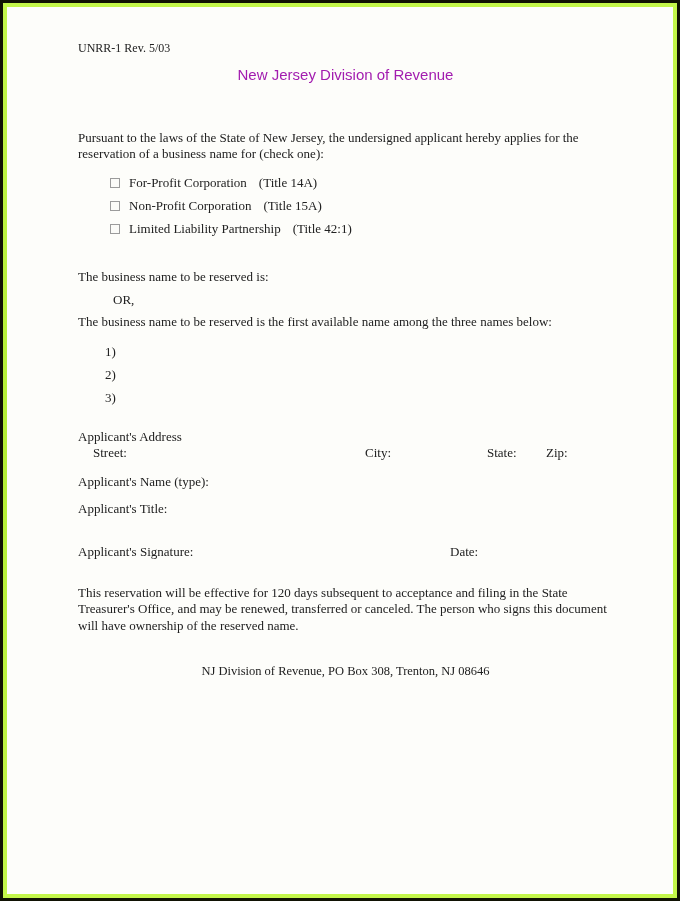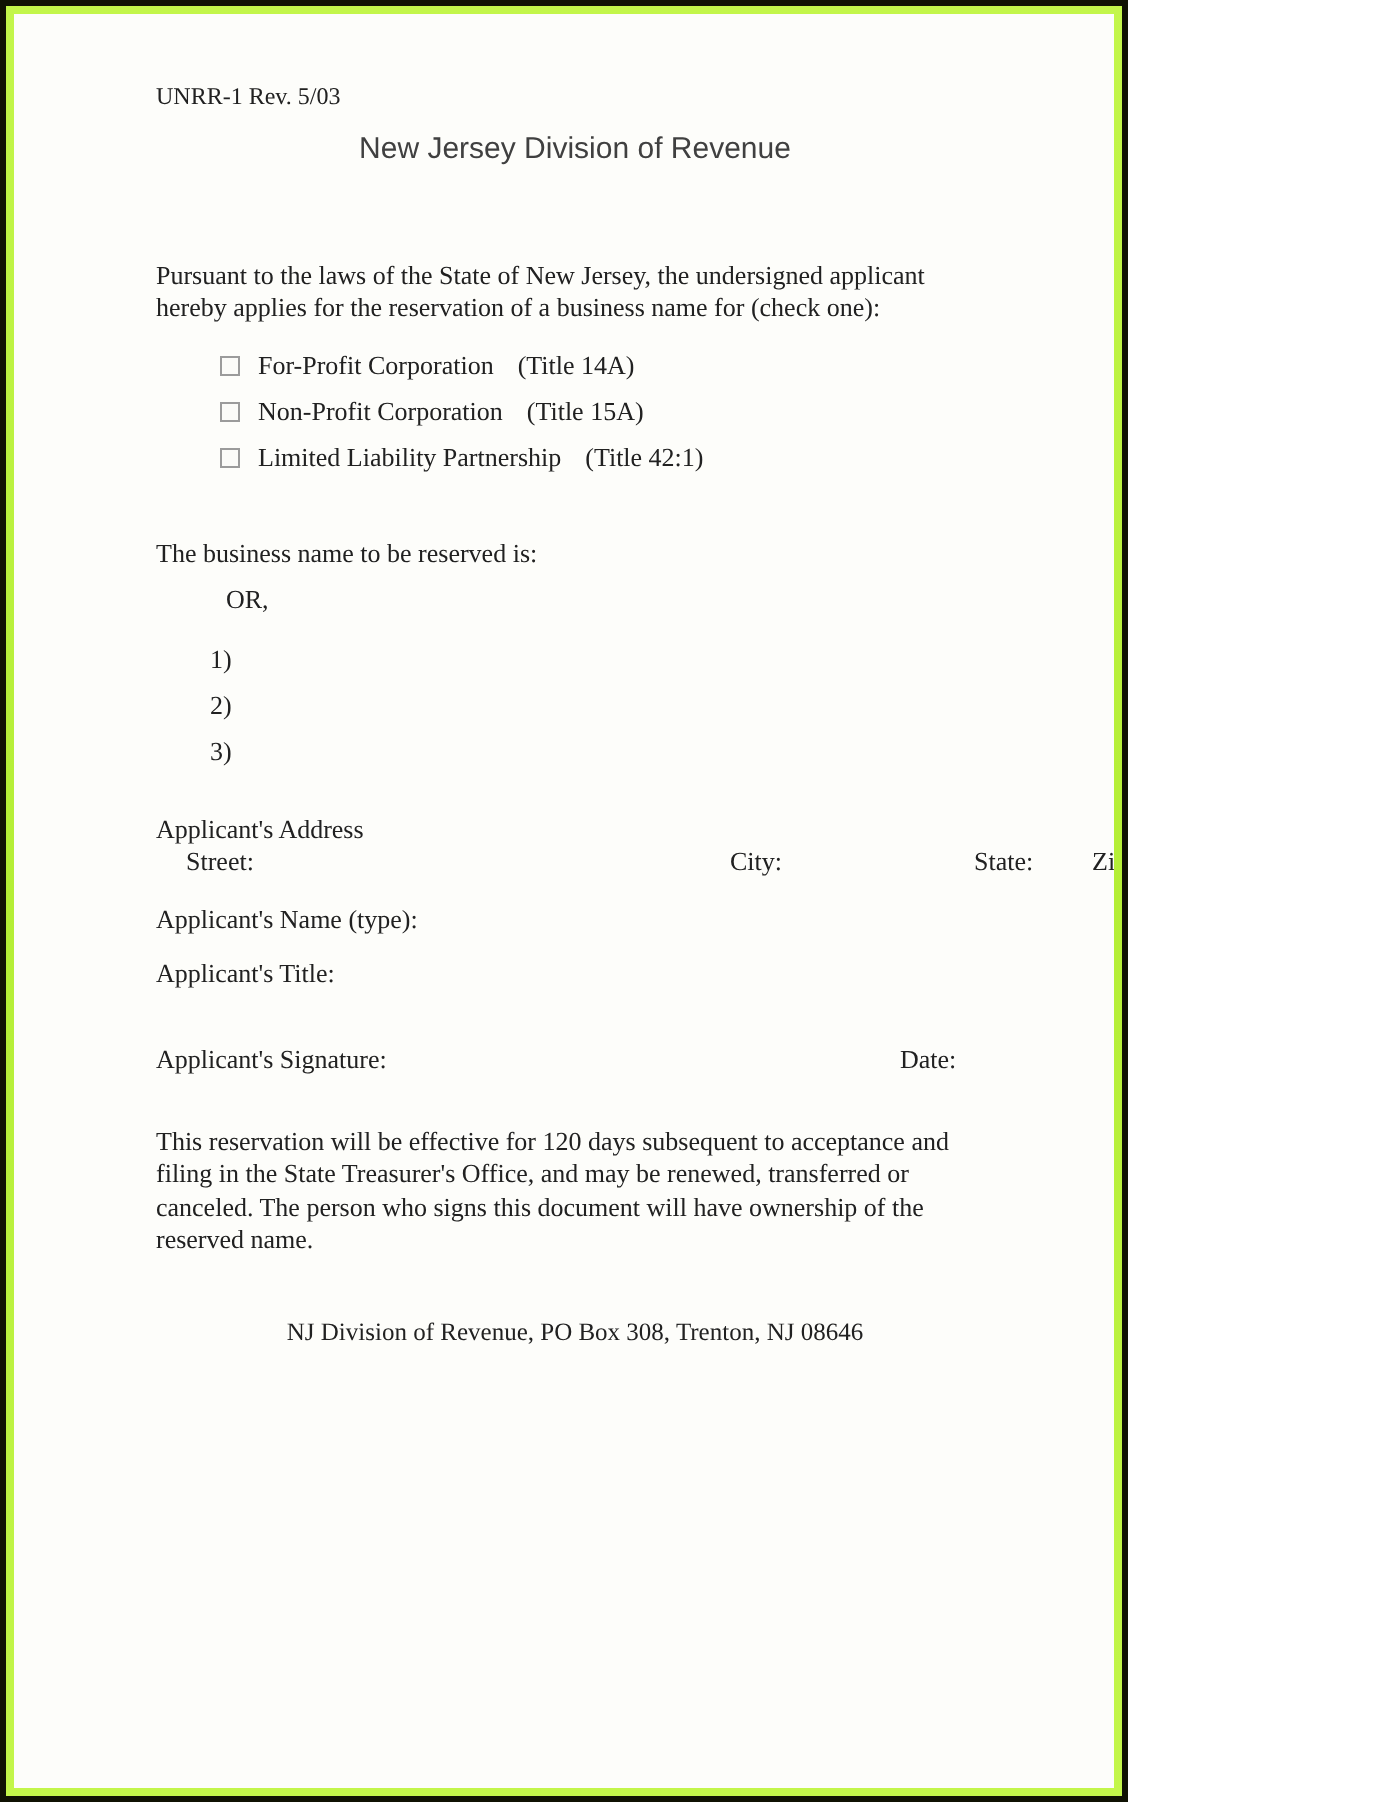--- a/index.html
+++ b/index.html
@@ -7,7 +7,7 @@
   body { font-family: "Liberation Serif", serif; }
 
   .frame-outer {
-    width: 564px; height: 901px;
+    width: 680px; height: 901px;
     background: #101203;
     padding: 3px;
   }

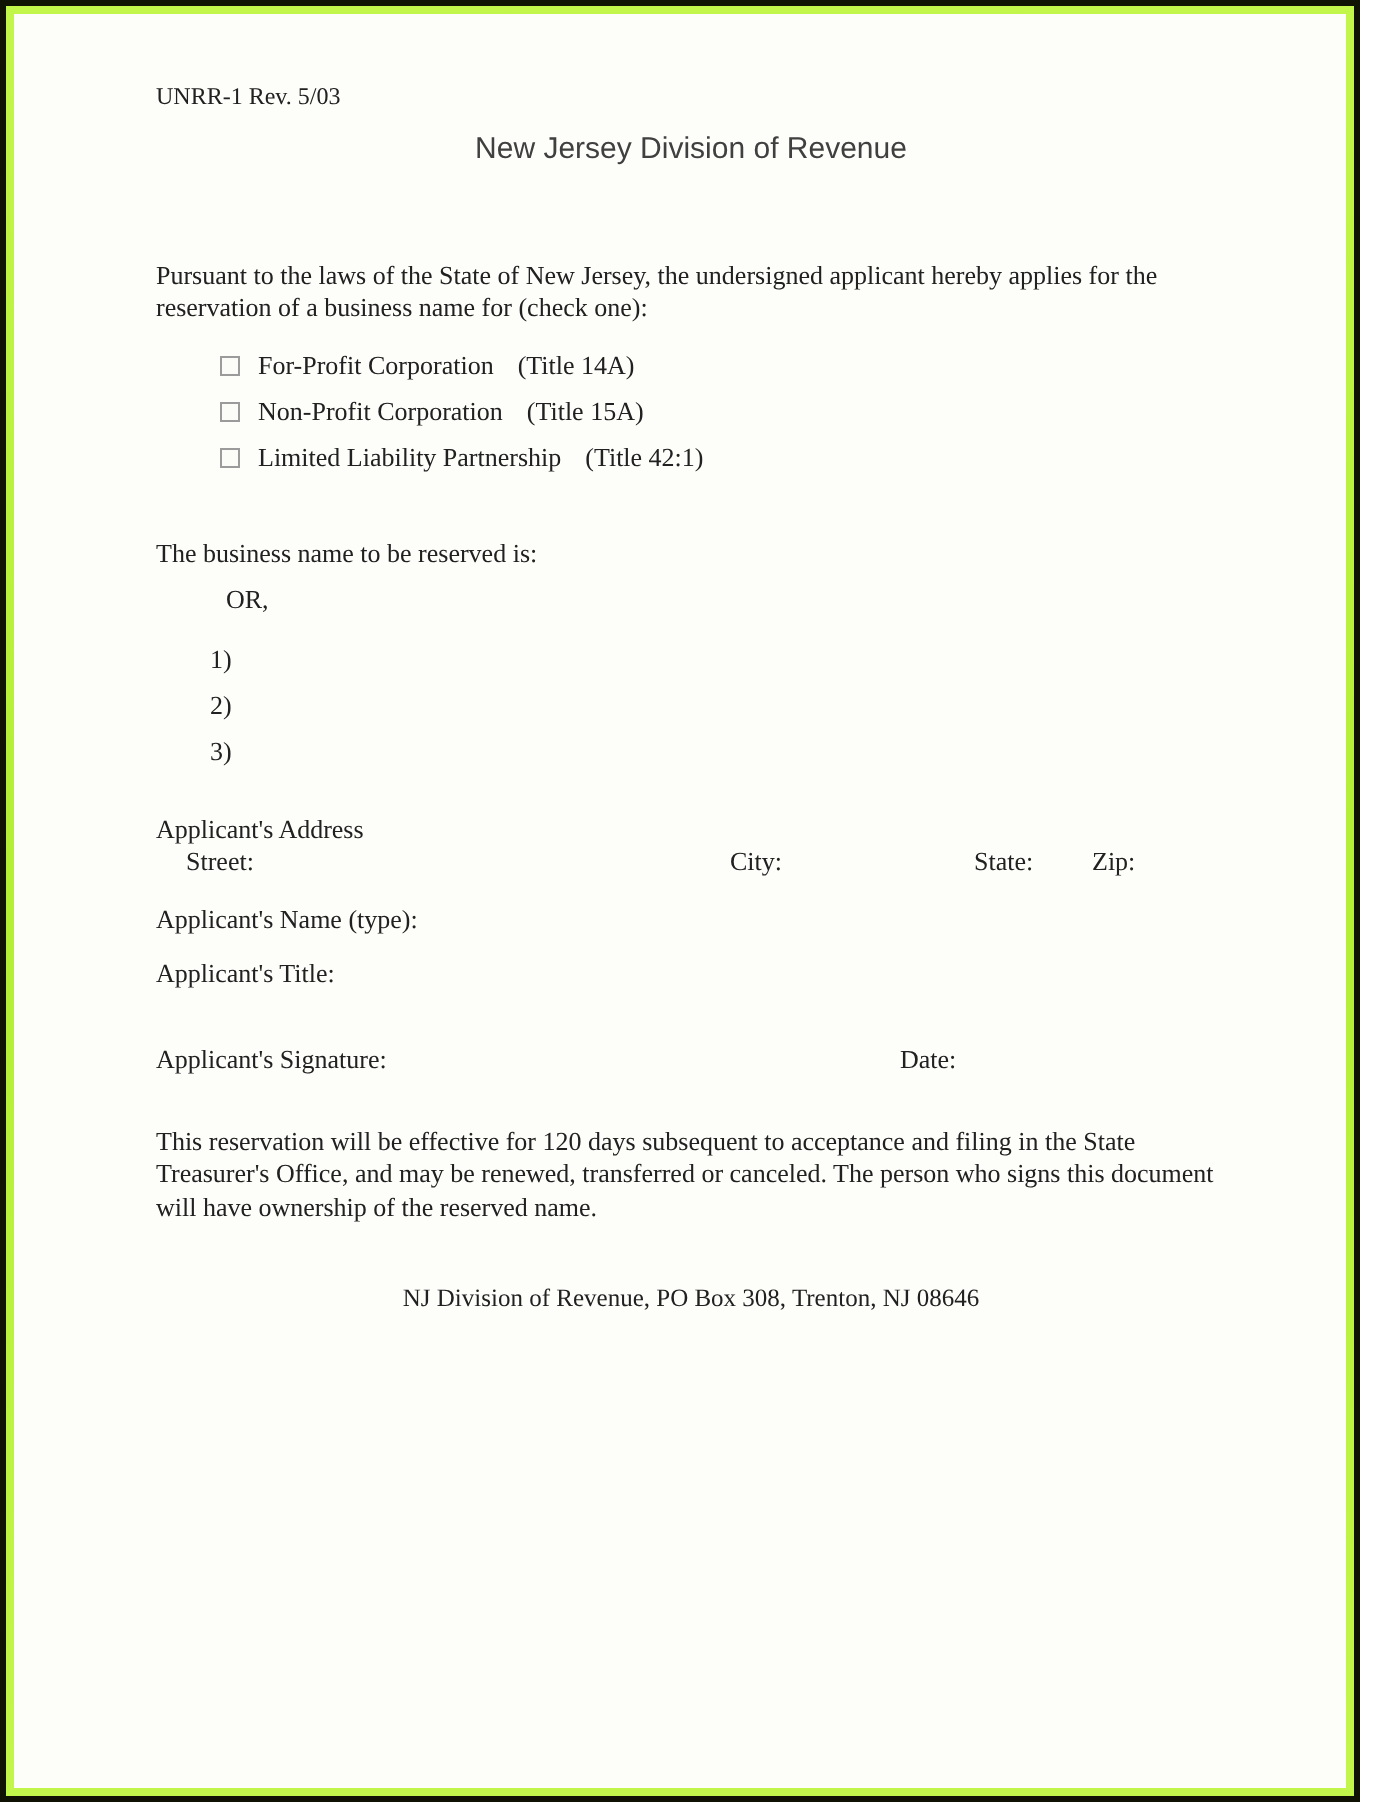--- a/index.html
+++ b/index.html
@@ -29,7 +29,7 @@
   .rev { margin-top: 33px; font-size: 12px; }
 
   .title-block { text-align: center; font-family: "Liberation Sans", sans-serif; }
-  .agency { margin-top: 10px; font-size: 15px; line-height: 17px; color: #404040; }
+  .agency { margin-top: 10px; font-size: 15px; line-height: 17px; color: #a21caf; }
   .form-title { margin-top: 5px; font-size: 15px; line-height: 17px; font-weight: bold; color: #1a1a1a; }
 
   .intro { margin-top: 47px; max-width: 560px; }

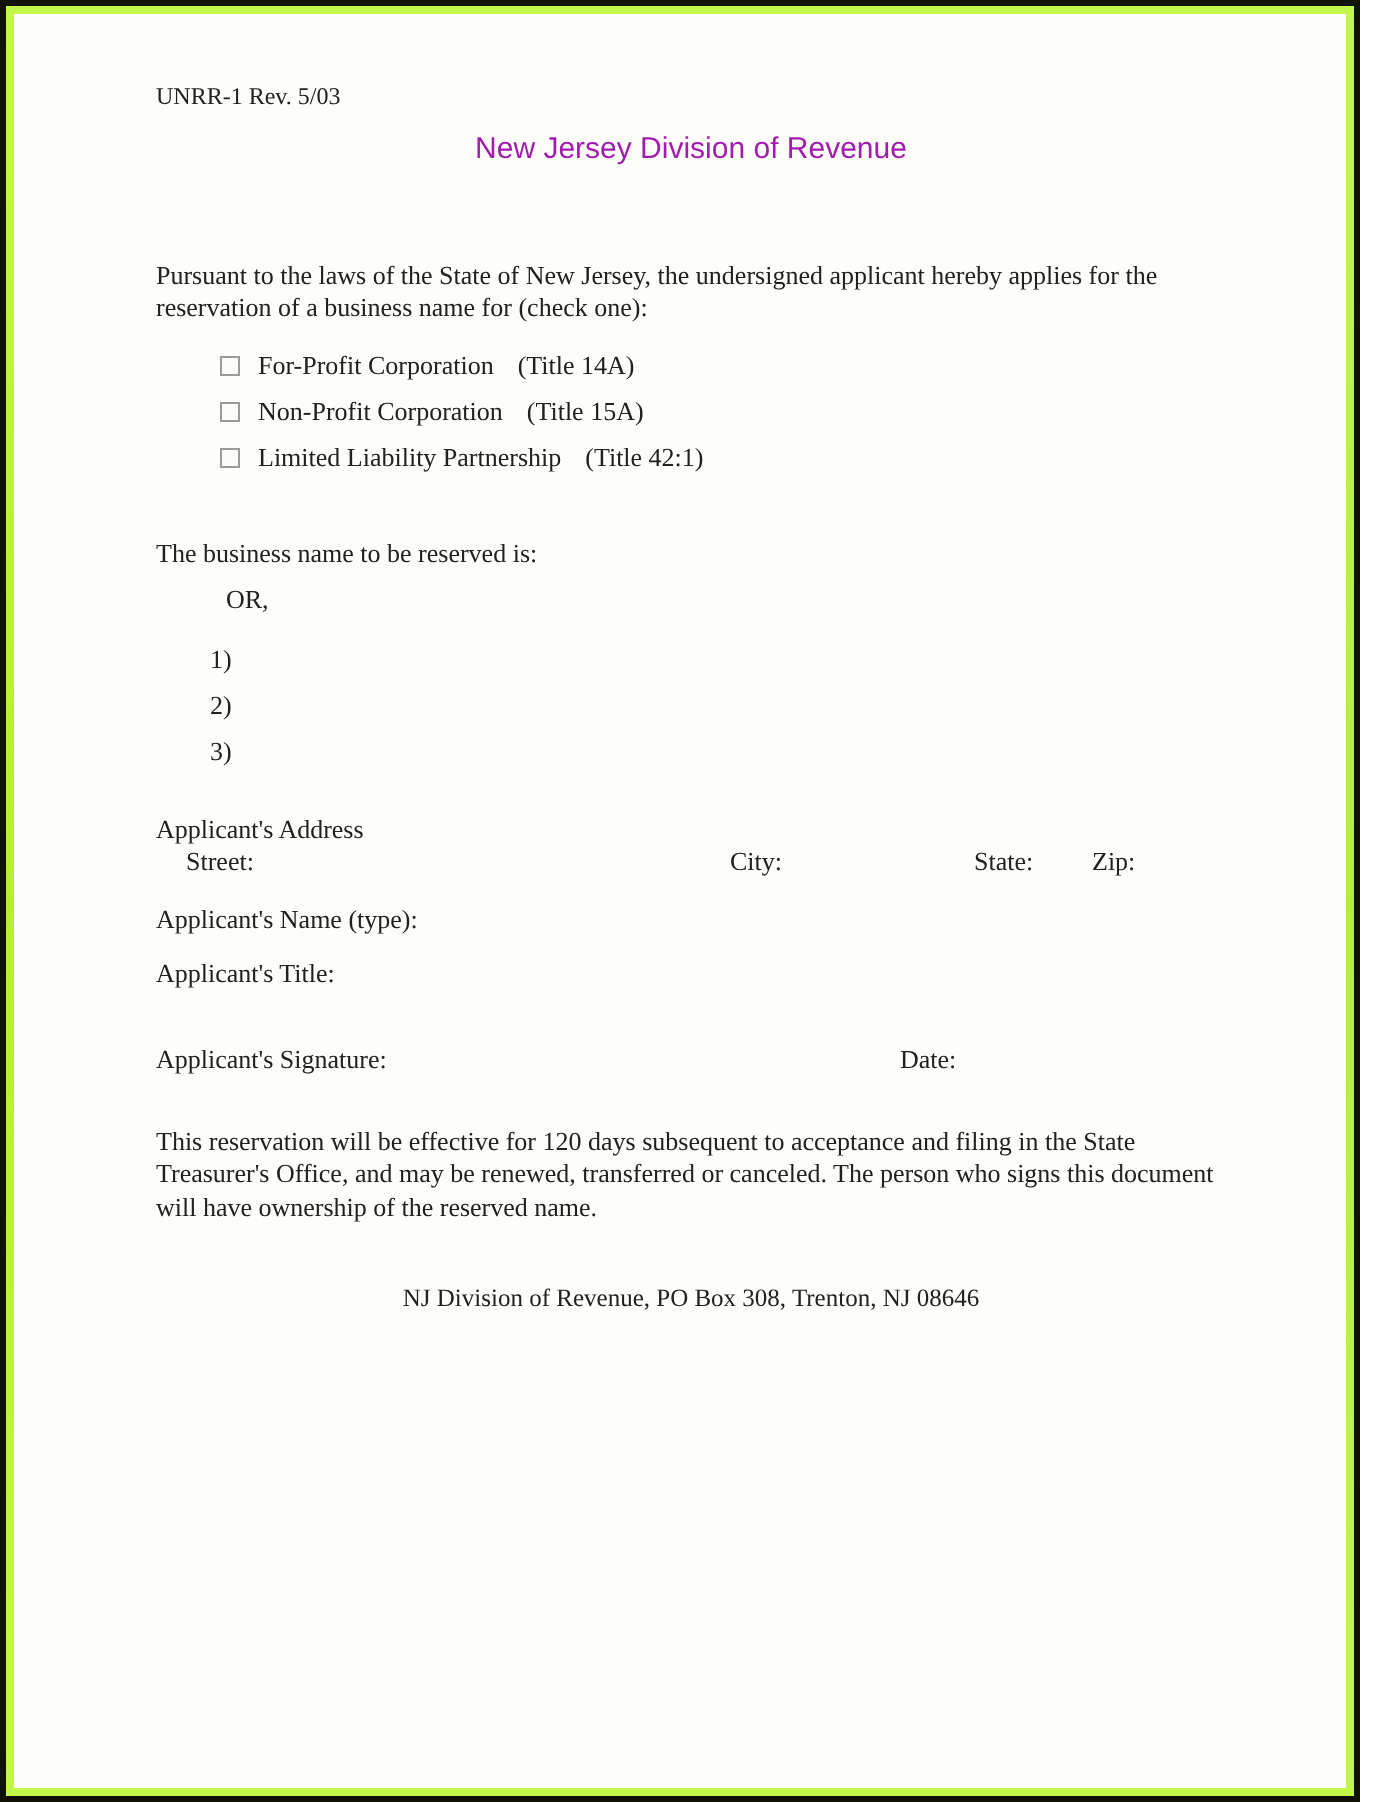--- a/index.html
+++ b/index.html
@@ -99,6 +99,7 @@
 
       <div class="bn-single">The business name to be reserved is:</div>
       <div class="bn-or">OR,</div>
+      <div class="bn-multiple">The business name to be reserved is the first available name among the three names below:</div>
 
       <div class="bn-slots">
         <div class="bn-slot">1)</div>

